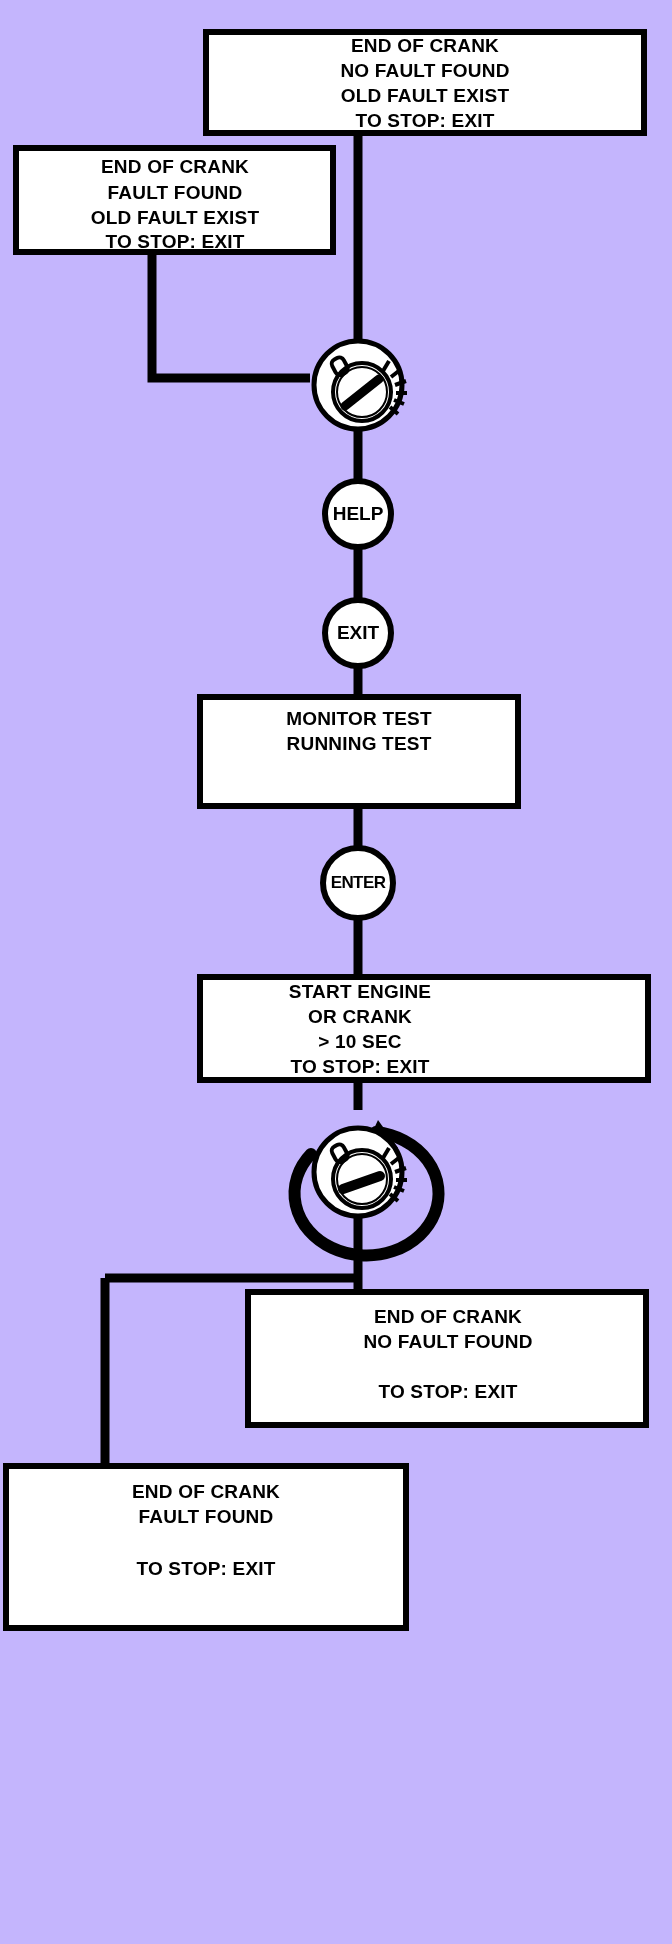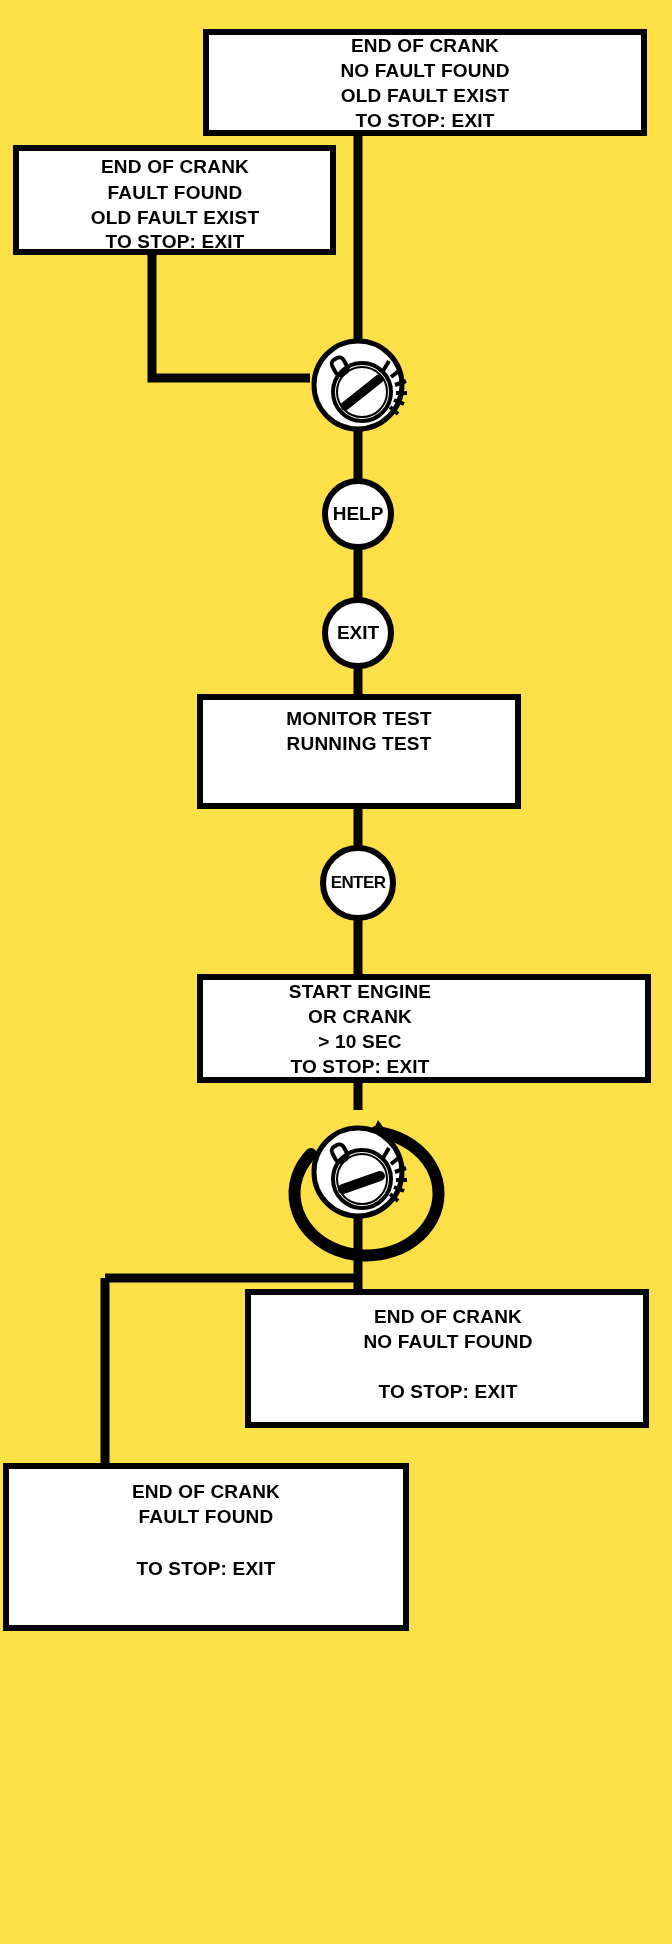--- a/index.html
+++ b/index.html
@@ -4,7 +4,7 @@
 <style>
   html,body{margin:0;padding:0;background:#ffffff;}
   body{font-family:"Liberation Sans",sans-serif;}
-  #stage{position:relative;width:672px;height:1944px;background:#fde047;overflow:hidden;}
+  #stage{position:relative;width:672px;height:1944px;background:#c4b5fd;overflow:hidden;}
   svg{display:block;}
   .boxtext{
     font-family:"Liberation Sans",sans-serif;

